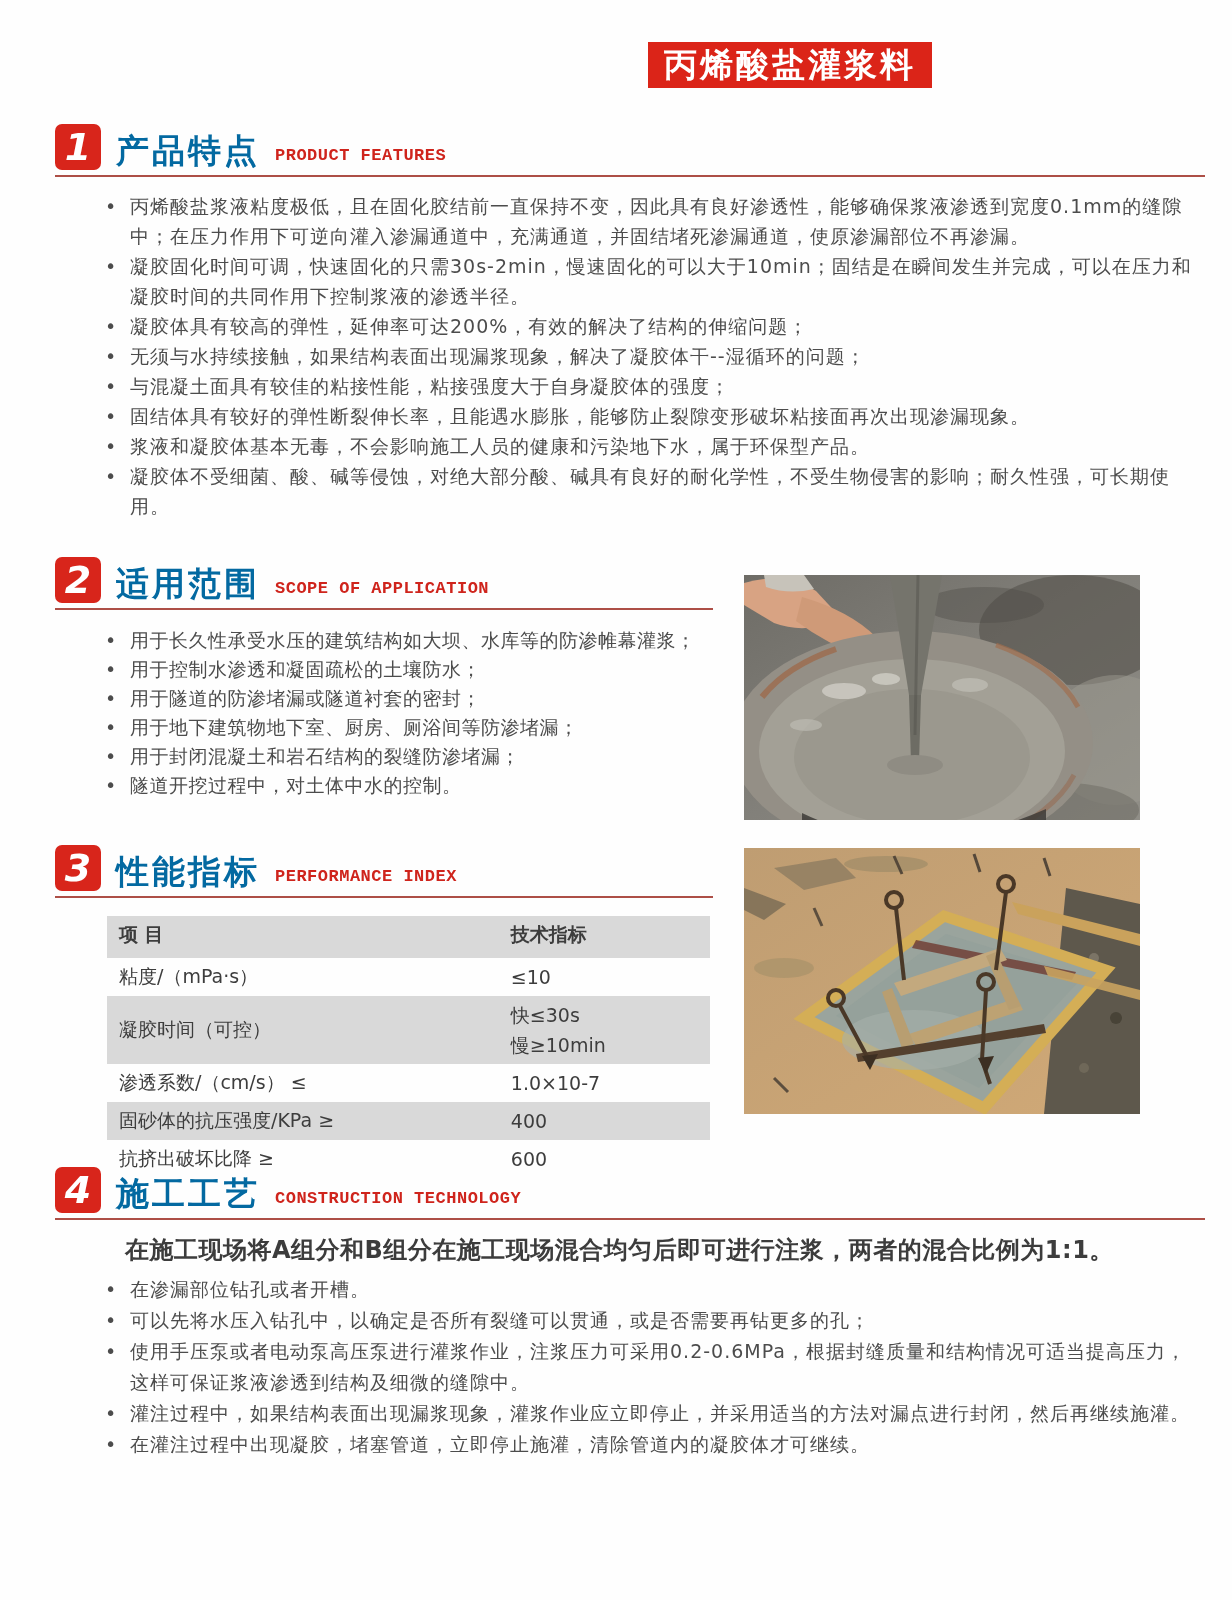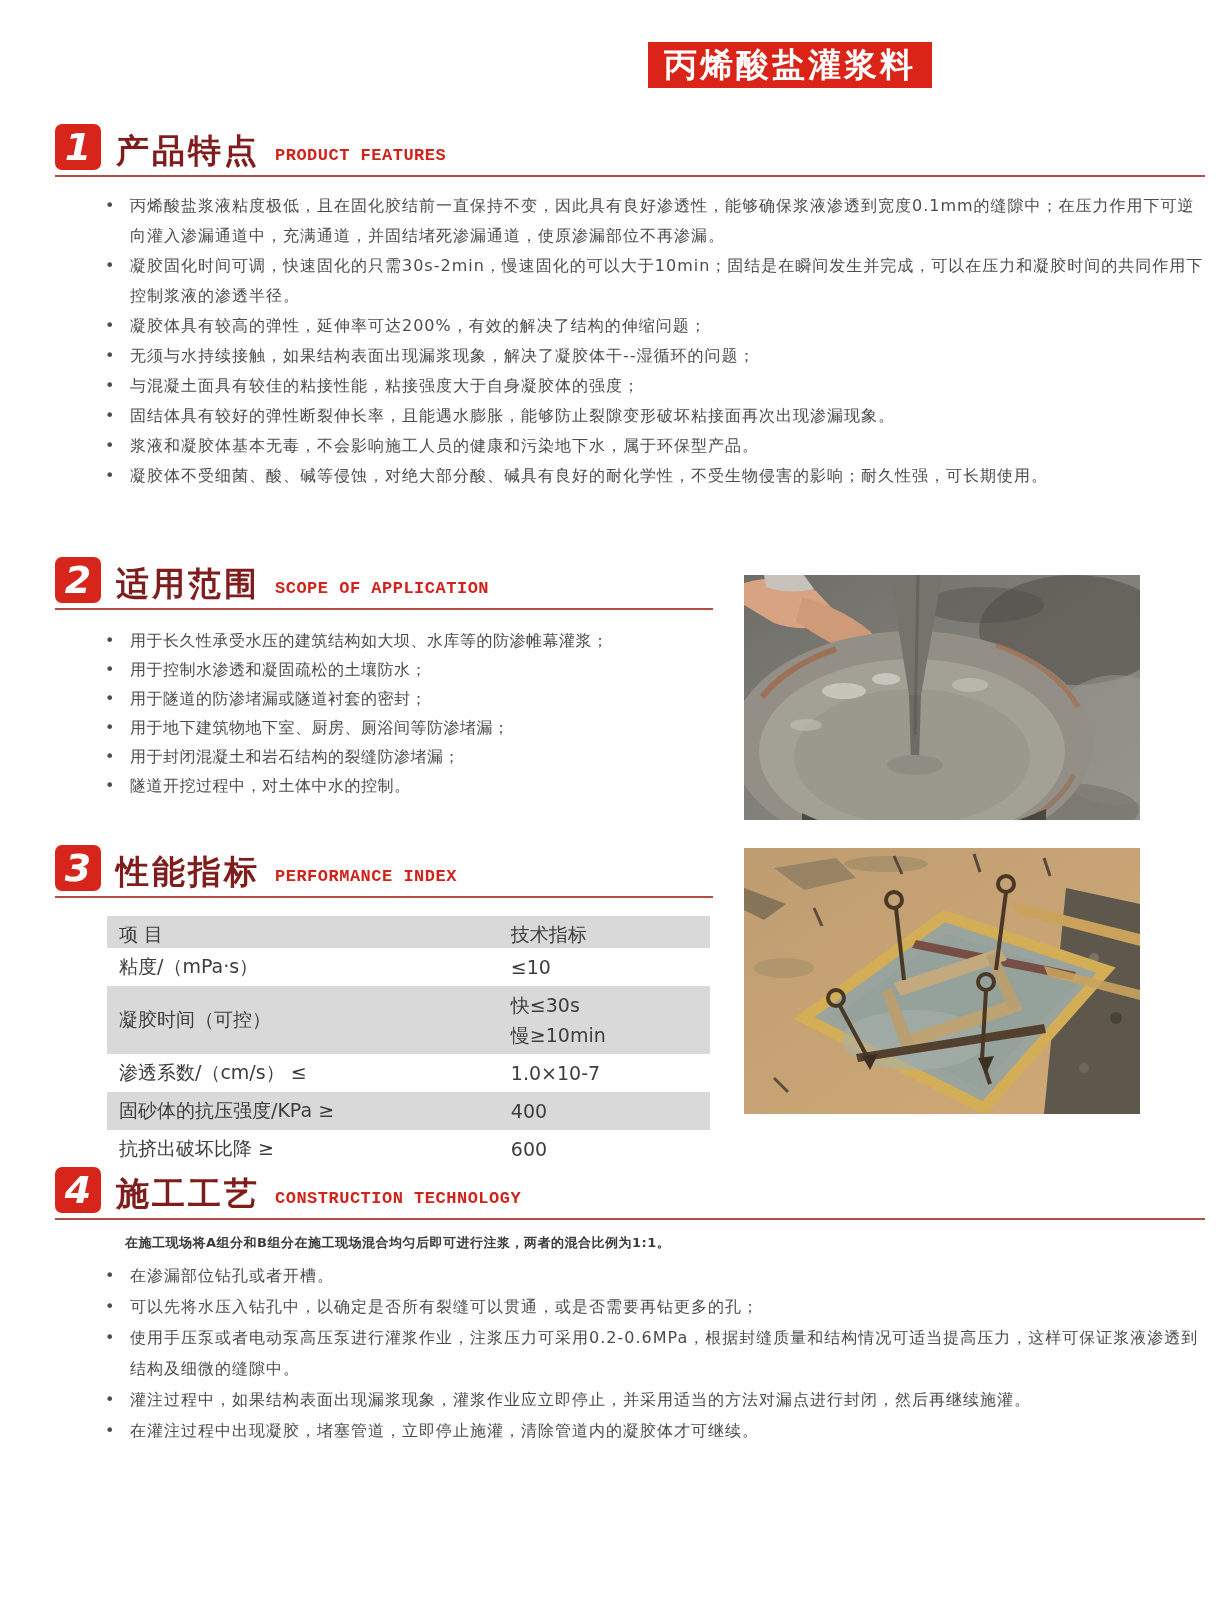--- a/index.html
+++ b/index.html
@@ -28,7 +28,7 @@
     color:#ffffff;font-size:38px;font-weight:bold;font-style:italic;
     text-align:center;line-height:46px;
   }
-  .zh{color:#7f1d1d;font-size:33px;font-weight:bold;letter-spacing:3px;line-height:1;padding-bottom:3px;white-space:nowrap;}
+  .zh{color:#0369a1;font-size:33px;font-weight:bold;letter-spacing:3px;line-height:1;padding-bottom:3px;white-space:nowrap;}
   .en{color:#cf241c;font-size:17px;font-weight:bold;letter-spacing:.5px;line-height:1;padding-bottom:6px;white-space:nowrap;font-family:Liberation Mono, monospace;}
   
   .bullets{list-style:none;margin:14px 0 0 0;padding:0;}

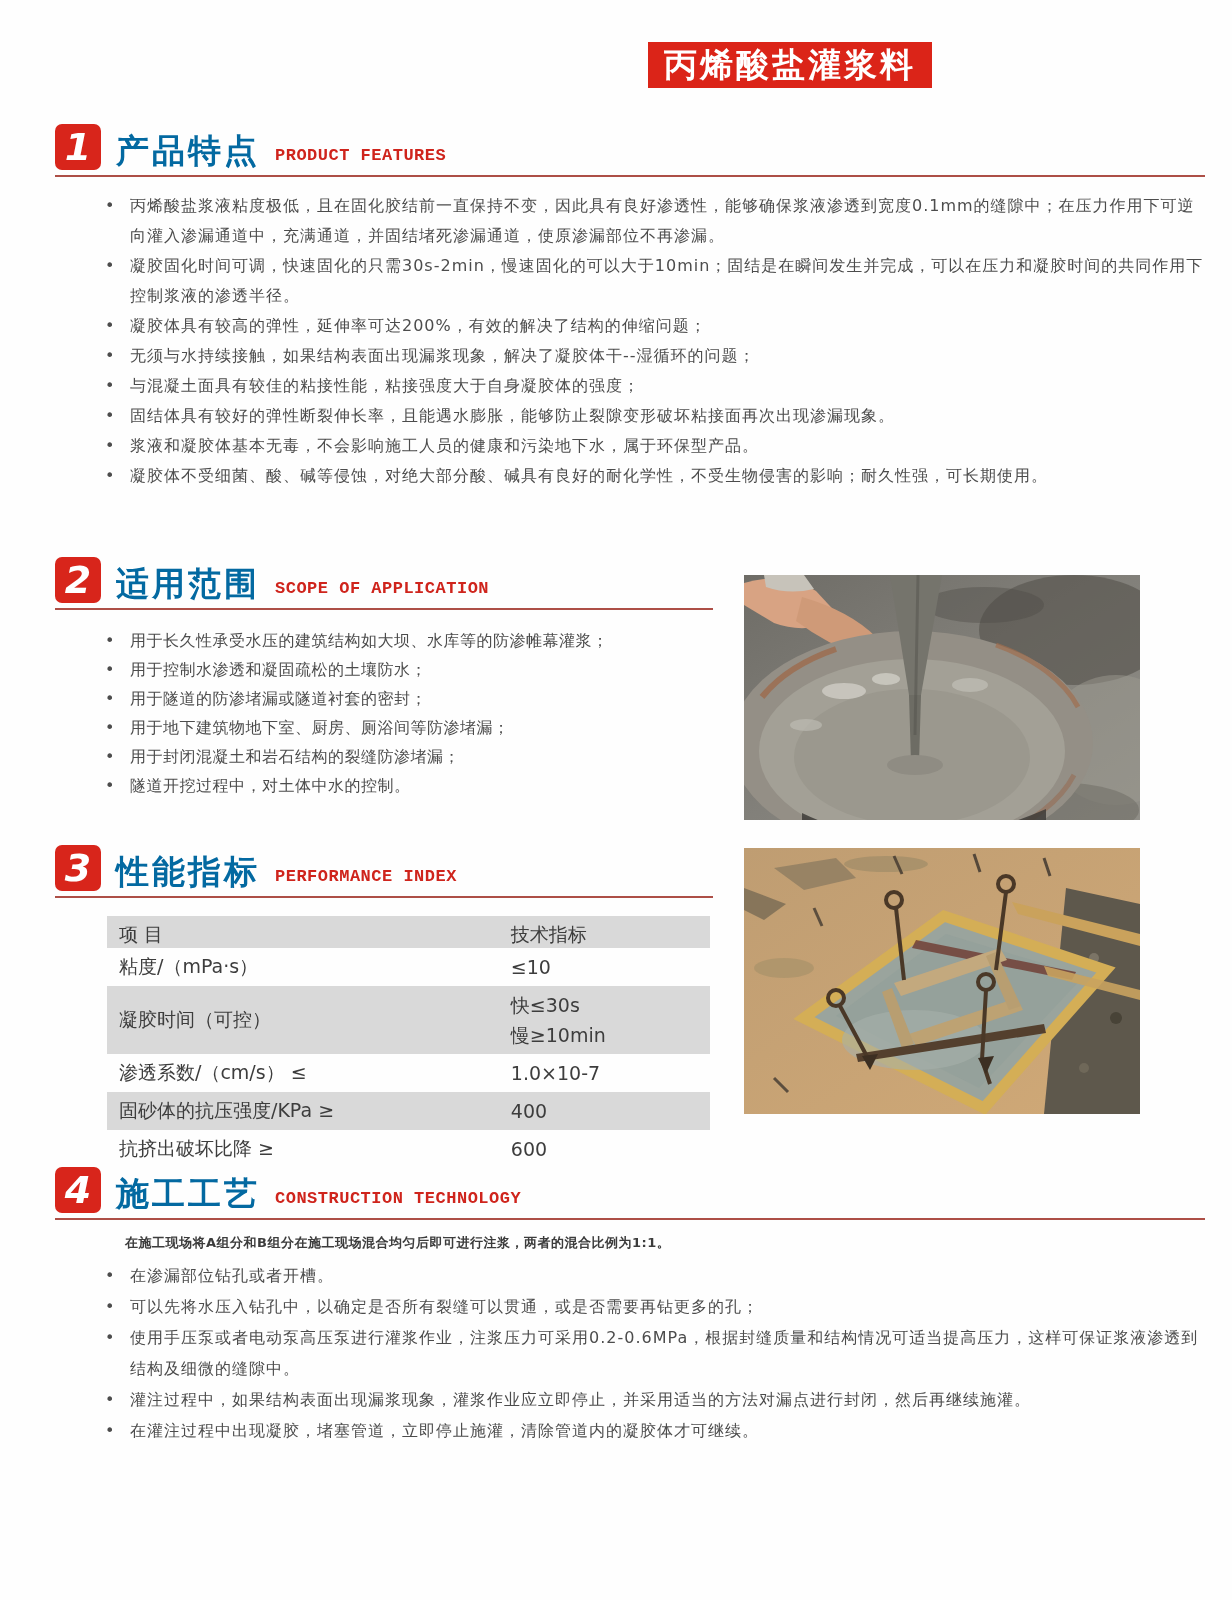--- a/index.html
+++ b/index.html
@@ -33,7 +33,7 @@
   
   .bullets{list-style:none;margin:14px 0 0 0;padding:0;}
   .bullets li{
-    position:relative;padding-left:75px;font-size:16px;line-height:30px;
+    position:relative;padding-left:75px;font-size:19px;line-height:30px;
     color:#4c4c4c;letter-spacing:1px;
   }
   .bullets li::before{content:"•";position:absolute;left:50px;top:0;color:#4c4c4c;}

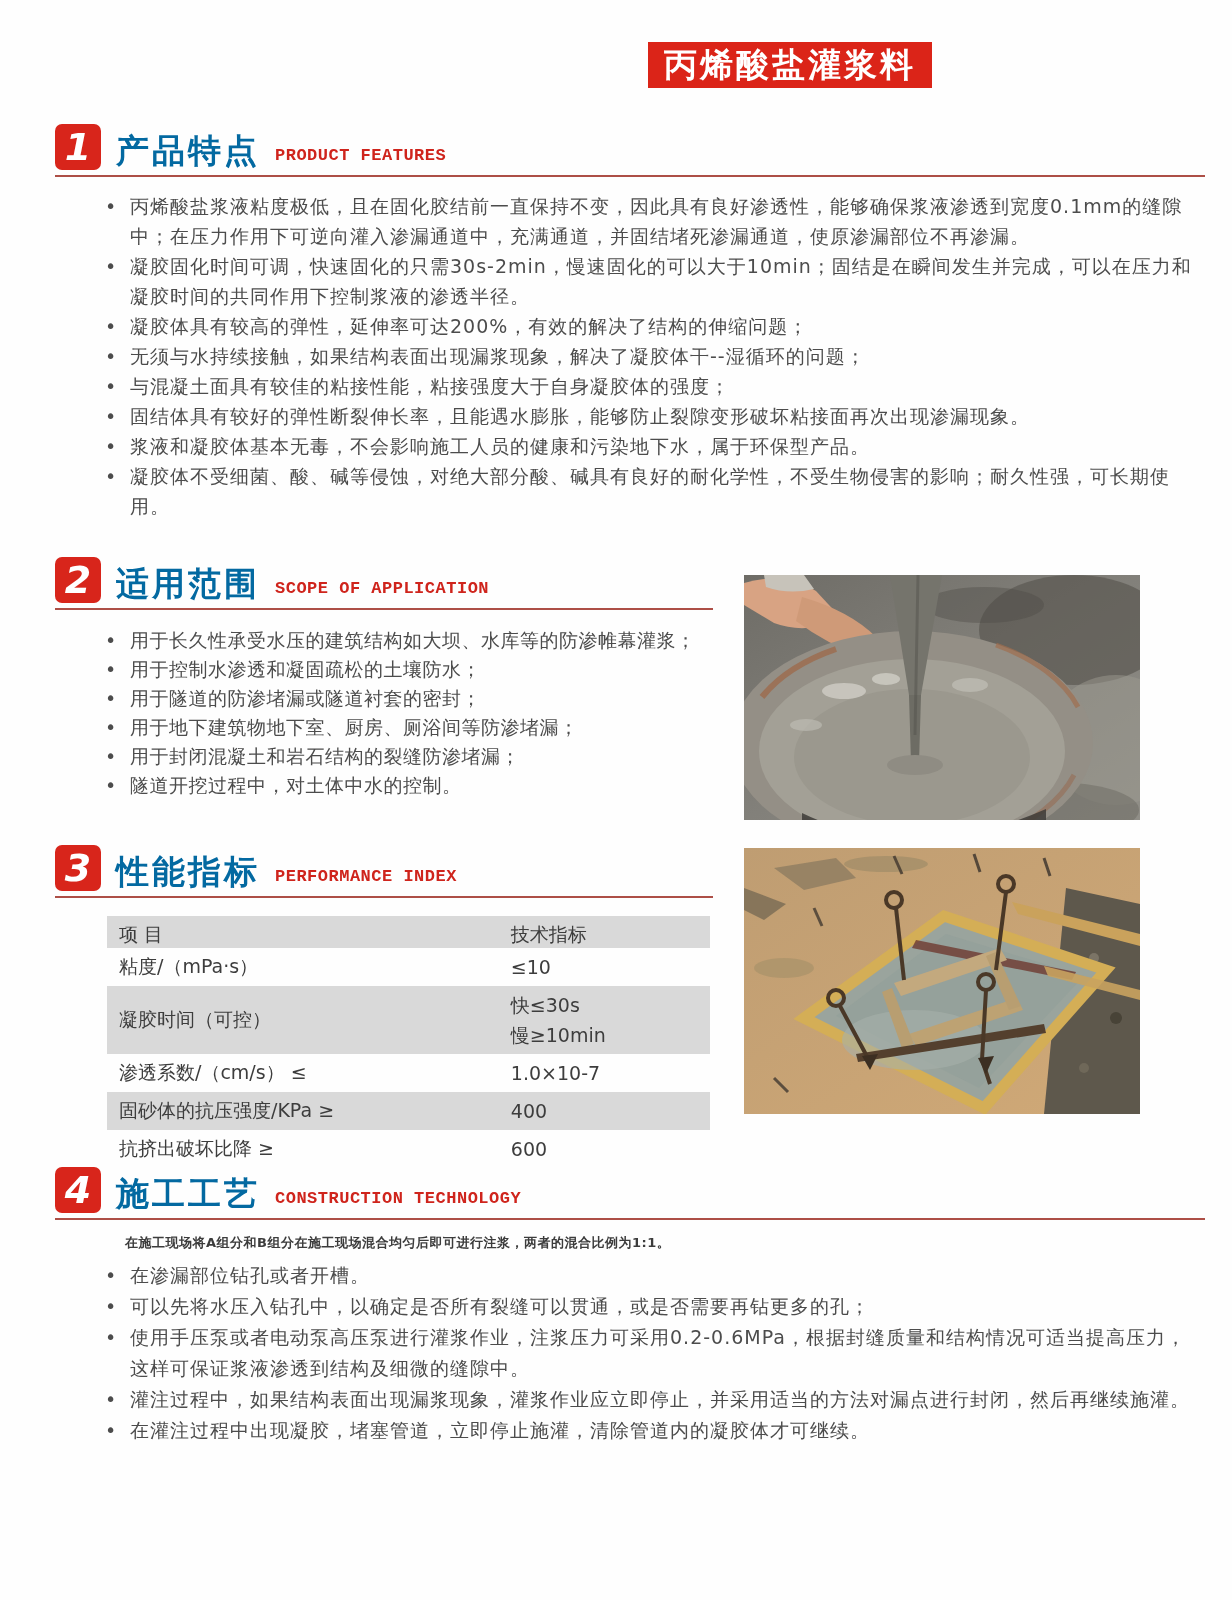--- a/index.html
+++ b/index.html
@@ -52,7 +52,7 @@
     font-size:19px;color:#3d3d3d;table-layout:fixed;
   }
   .perf th,.perf td{padding:4px 12px;text-align:left;vertical-align:middle;}
-  .perf th{font-weight:normal;padding-top:6px;padding-bottom:0;}
+  .perf th{font-weight:bold;padding-top:6px;padding-bottom:10px;}
   .perf th:first-child,.perf td:first-child{width:61%;}
   .perf thead tr{background:#d9d9d9;}
   .perf tbody tr:nth-child(even){background:#d9d9d9;}

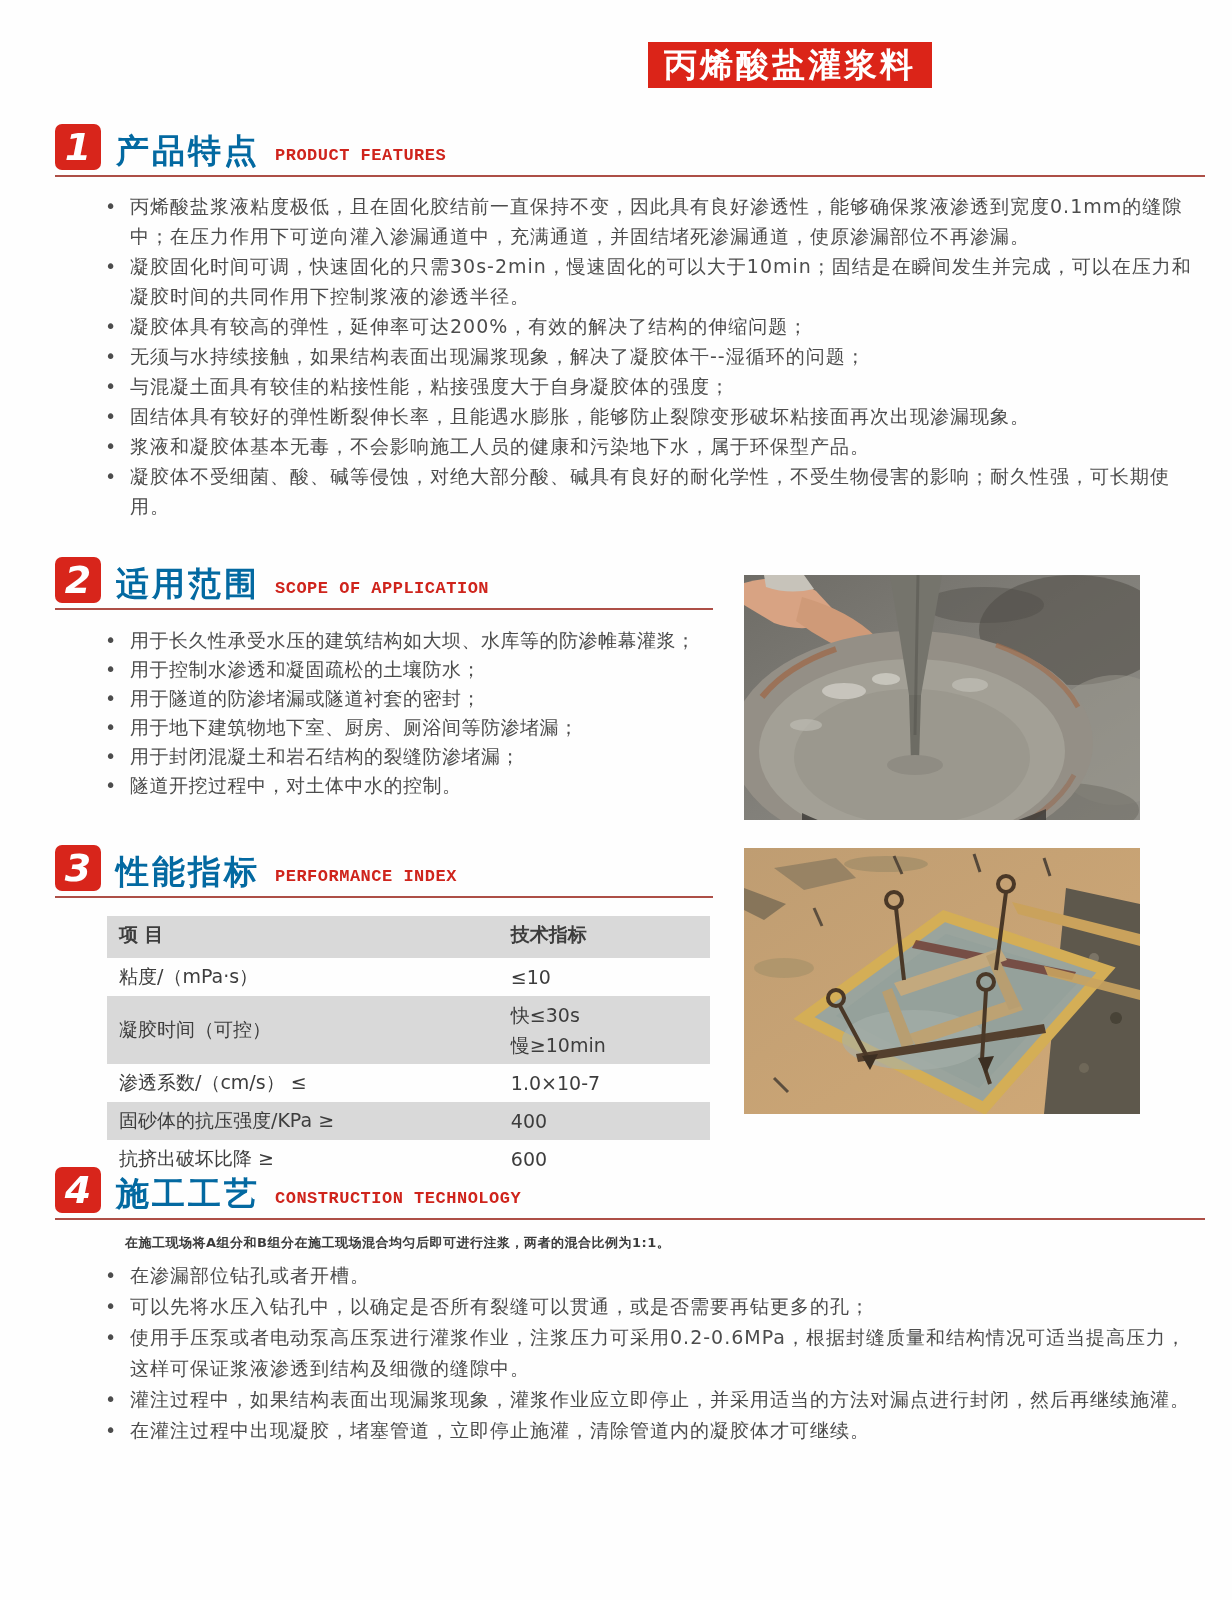--- a/index.html
+++ b/index.html
@@ -43,7 +43,7 @@
   .sec4 .bullets li{line-height:31px;}
   
   .intro{
-    margin:14px 0 0 70px;font-size:13px;font-weight:bold;color:#3c3c3c;
+    margin:14px 0 0 70px;font-size:24px;font-weight:bold;color:#3c3c3c;
     letter-spacing:.5px;
   }
   

